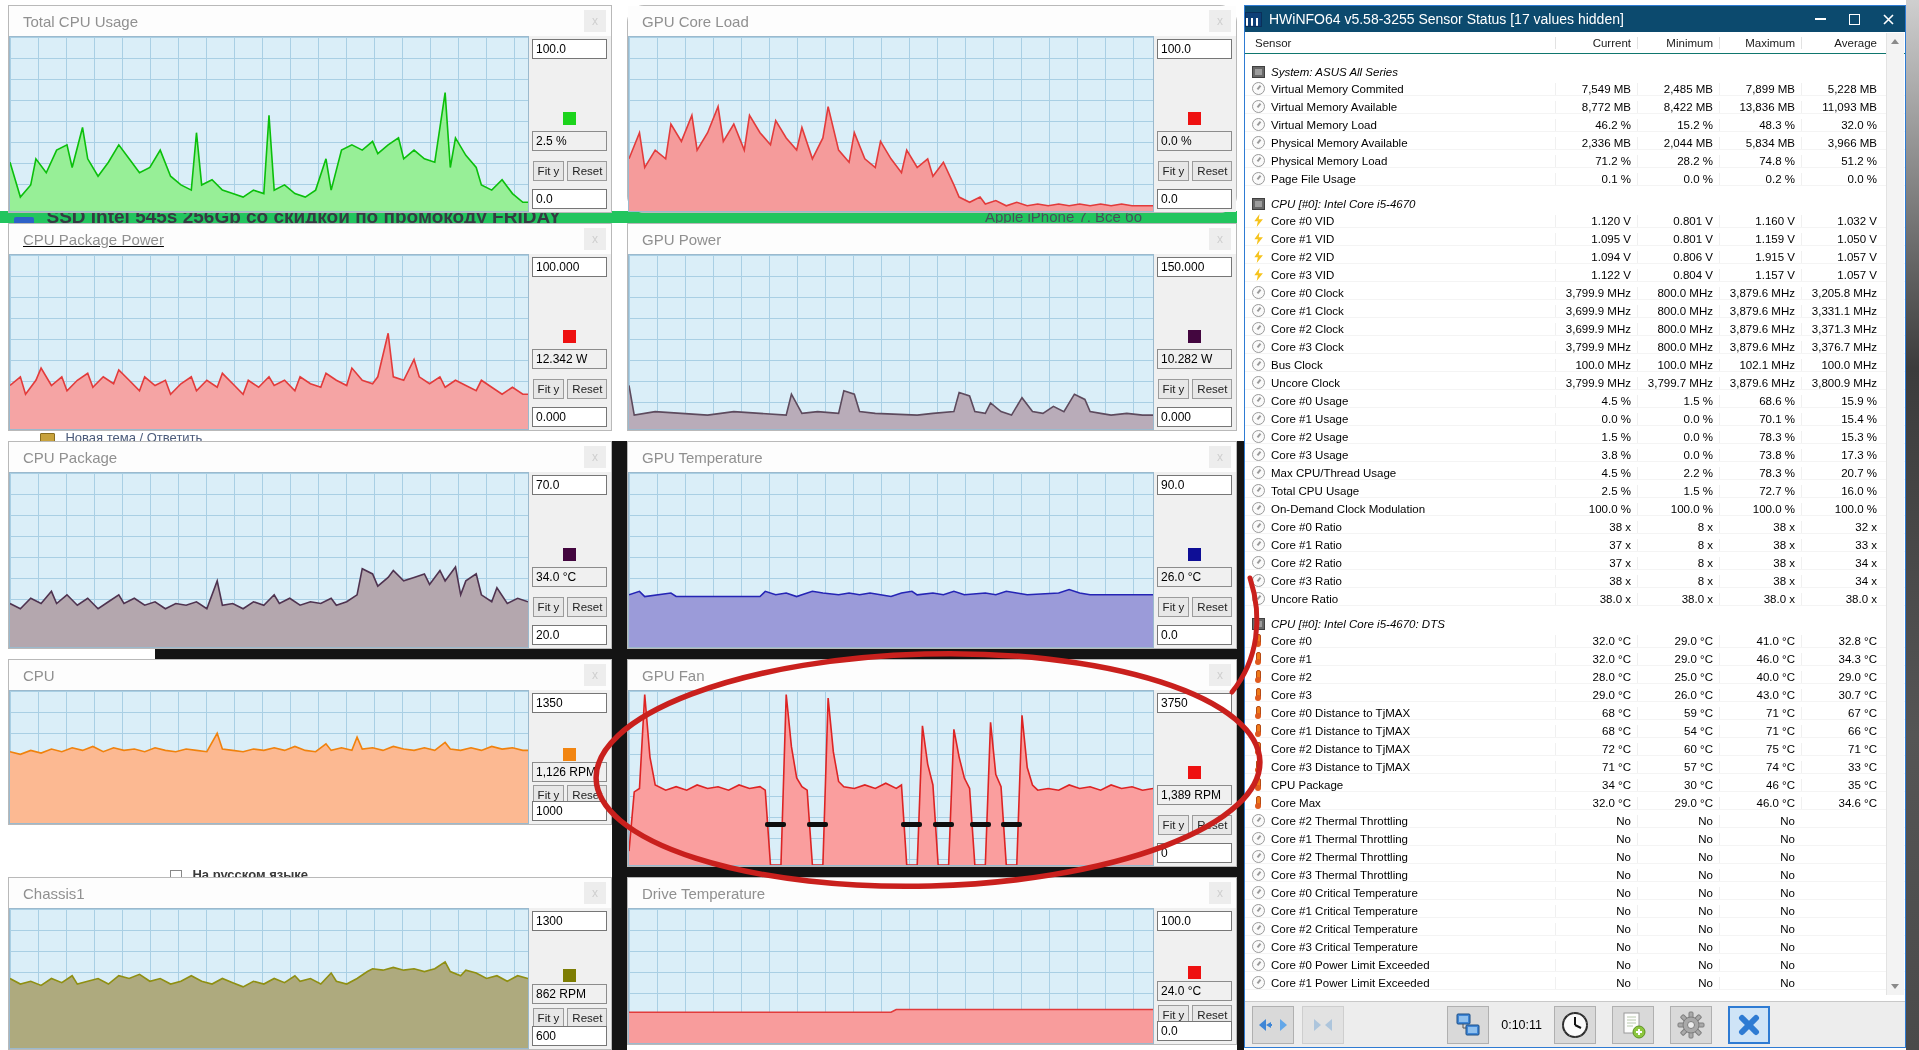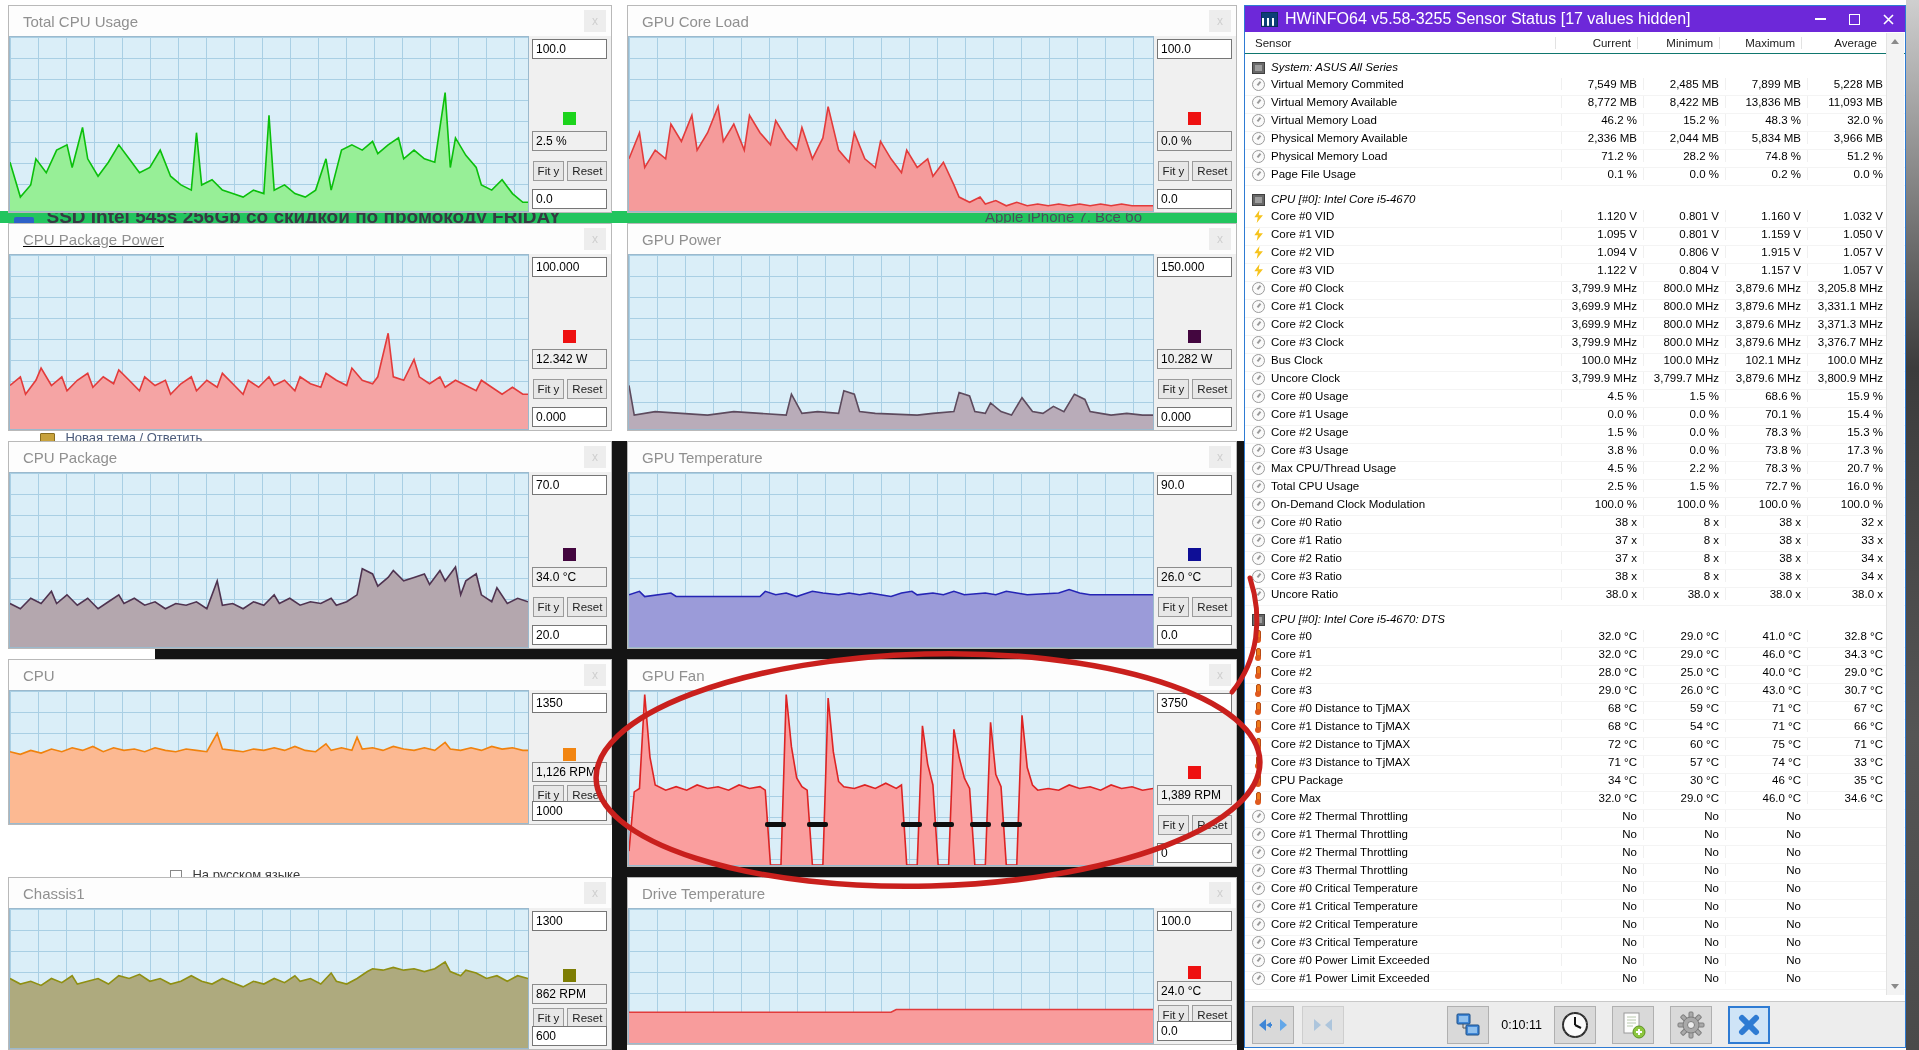--- a/index.html
+++ b/index.html
@@ -136,7 +136,7 @@
         <div class="vbox minbox">0.0</div>
       </div>
     </div>
-    <div class="panel" style="left: 627px; top: 5px; width: 610px; height: 208px;">
+    <div class="panel" style="left: 627px; top: 5px; width: 610px; height: 208px; border-radius: 17px;">
       <div class="ptitle">GPU Core Load<span class="pclose">x</span></div>
       <div class="graph" style="right: 82px;">
         <svg viewBox="0 0 100 100" preserveAspectRatio="none">

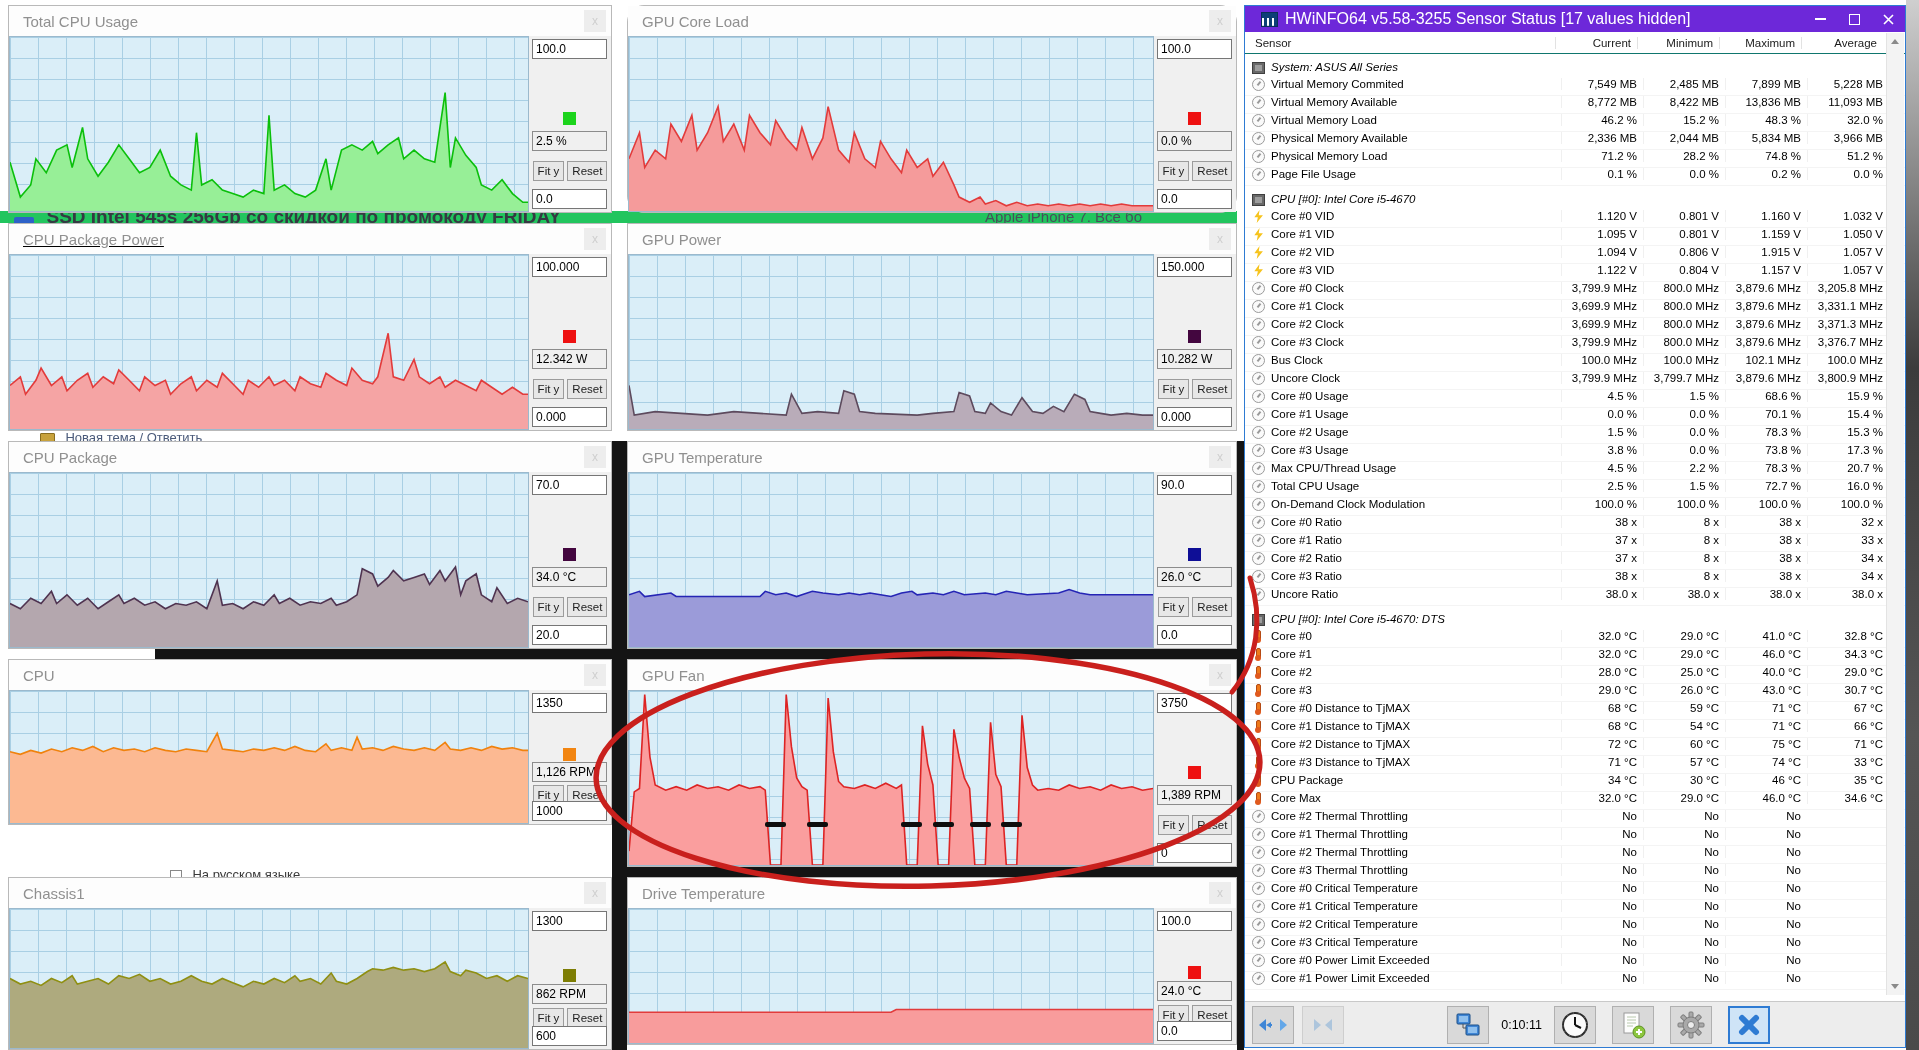--- a/index.html
+++ b/index.html
@@ -46,8 +46,8 @@
   
   #hwinfo{position:absolute;left:1244px;top:5px;width:662px;height:1043px;background:#fff;
     border:1px solid #2e7bd3;z-index:3;box-sizing:border-box;font-size:11.5px;color:#000}
-  .titlebar{height:26px;background:#6d28d9;color:#fff;display:flex;align-items:center;
-    padding-left:16px;font-size:16px}
+  .titlebar{height:26px;background:#0c4a6e;color:#fff;display:flex;align-items:center;
+    padding-left:0;font-size:14px}
   .appicon{width:15px;height:13px;margin-right:7px;background:#0d3f77;
     background-image:repeating-linear-gradient(to right,#fff 0 2px,transparent 2px 5px);
     background-size:100% 60%;background-position:0 100%;background-repeat:no-repeat;border:1px solid #0a2f5a}

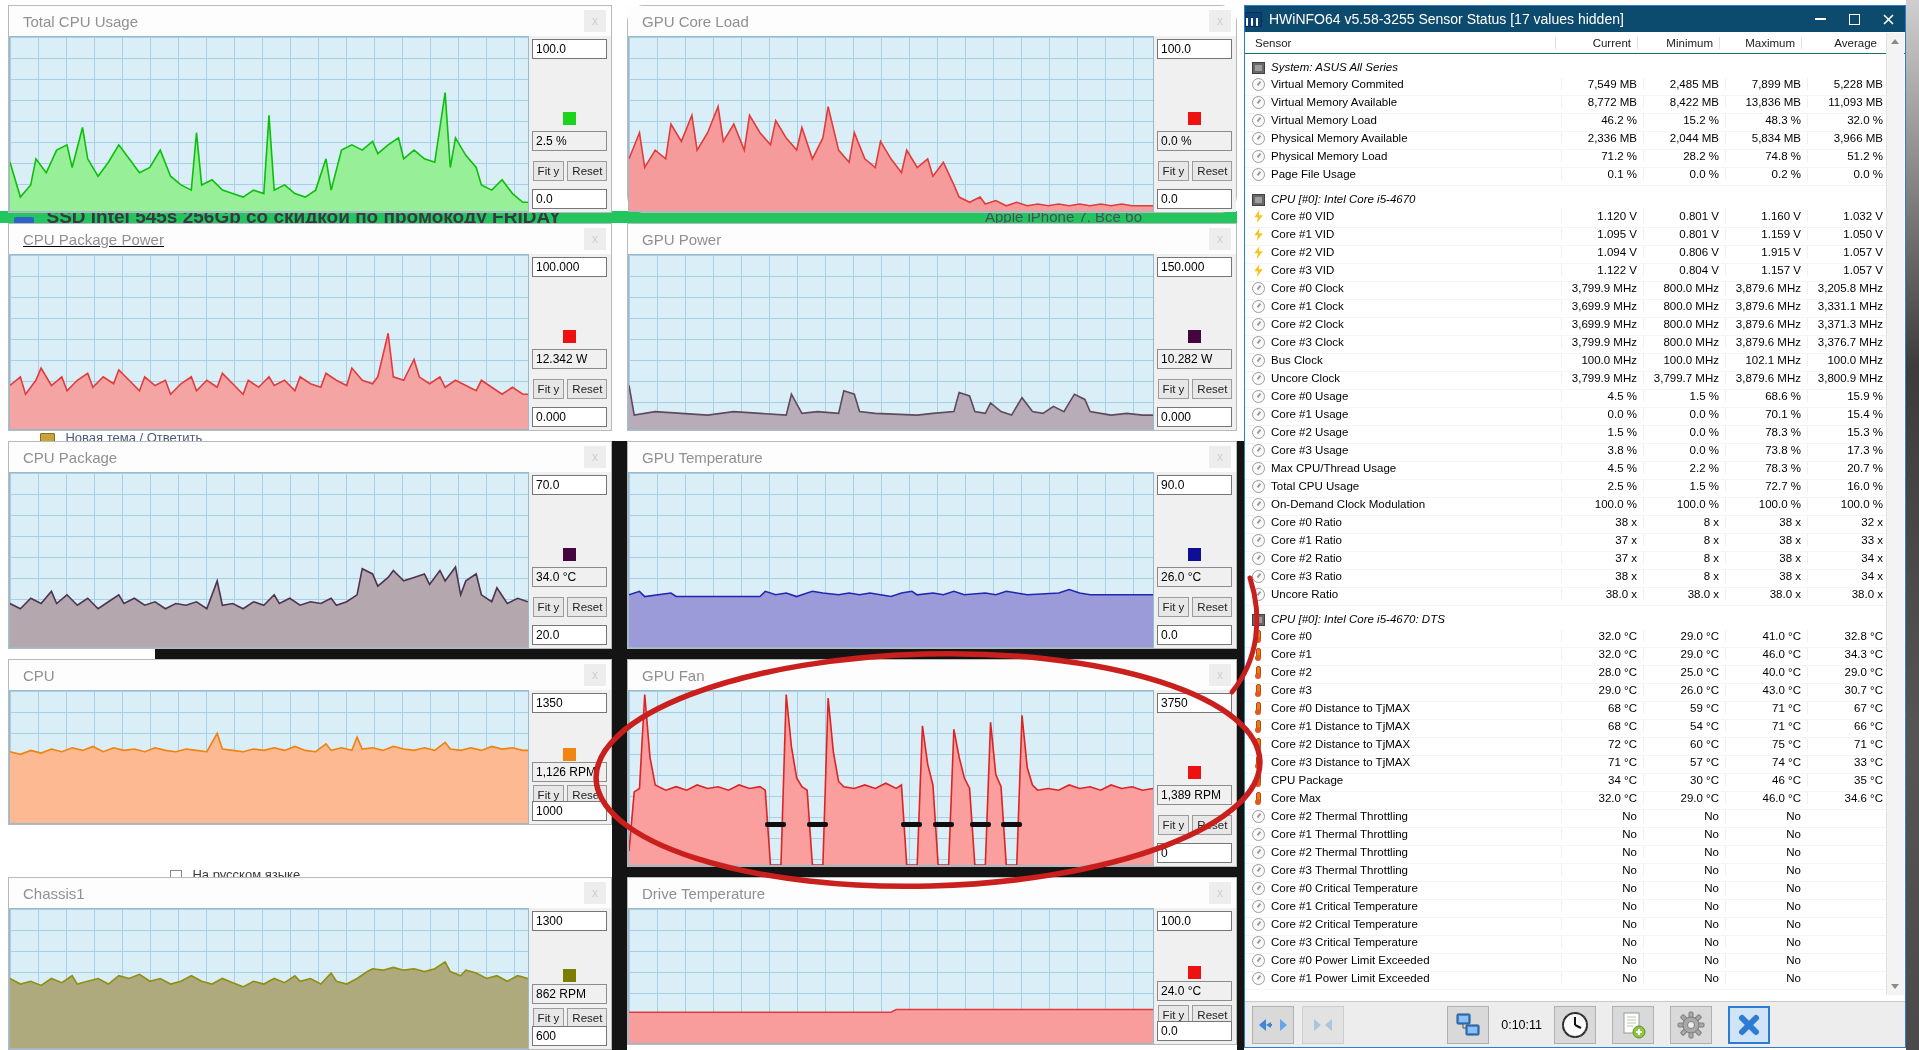--- a/index.html
+++ b/index.html
@@ -61,7 +61,7 @@
   .hsensor{flex:1;padding-left:10px}
   .hval{width:82px;text-align:right;padding-right:6px;border-left:1px solid #e2e2e2;box-sizing:border-box}
   #sensor-rows{position:relative;overflow:hidden;height:952px}
-  .srow{display:flex;height:17px;align-items:flex-start;padding-right:16px;border-bottom:1px solid #f4f4f4}
+  .srow{display:flex;height:17px;align-items:flex-end;padding-right:22px;border-bottom:1px solid #f4f4f4}
   .srow.section{font-style:italic;margin-top:7px;border-bottom:none}
   .sname{flex:1;overflow:hidden;white-space:nowrap}
   .sval{width:82px;text-align:right;padding-right:6px;border-left:1px solid #f0f0f0;box-sizing:border-box;white-space:nowrap}

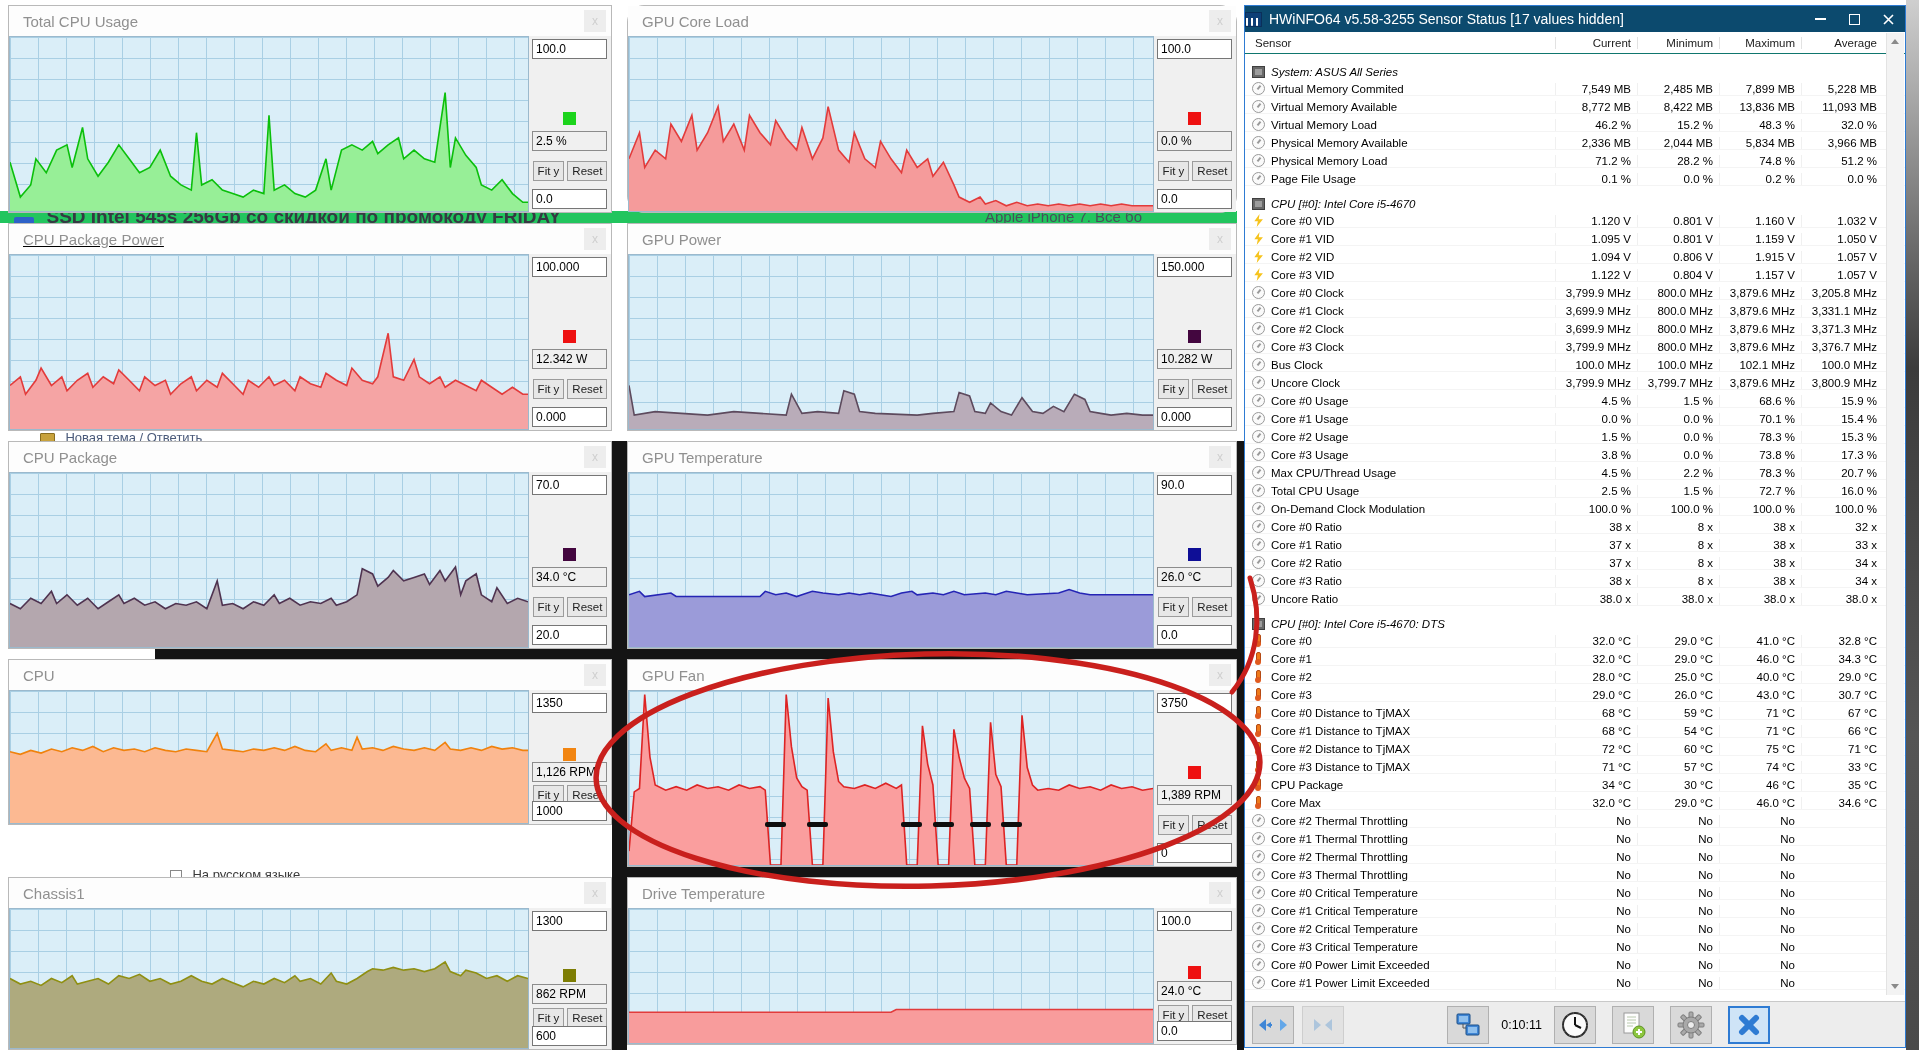--- a/index.html
+++ b/index.html
@@ -13,7 +13,7 @@
   .ssdline{font-size:19px;font-weight:bold;color:#343a42;line-height:20px}
   .iphoneline{font-size:15px;color:#46505a;line-height:18px}
   .forumline{font-size:13px;color:#4a5a7a;line-height:14px}
-  .langline{font-size:13px;font-weight:normal;color:#3a3a3a;line-height:14px}
+  .langline{font-size:13px;font-weight:bold;color:#3a3a3a;line-height:14px}
   .bicon{display:inline-block;width:20px;height:11px;background:#2d62c8;border-radius:2px;vertical-align:middle;margin-right:8px}
   .ticon{display:inline-block;width:13px;height:9px;background:#c8a23c;border:1px solid #8a6d1f;border-radius:1px;vertical-align:middle;margin-right:6px}
   .cbox{display:inline-block;width:10px;height:10px;background:#fff;border:1px solid #888;vertical-align:middle;margin-right:6px}

